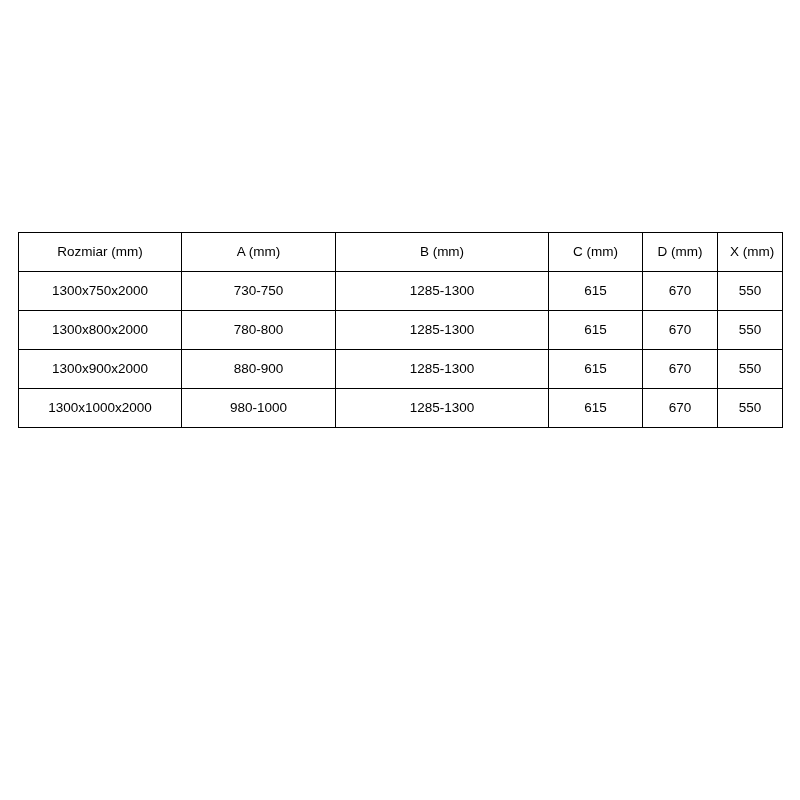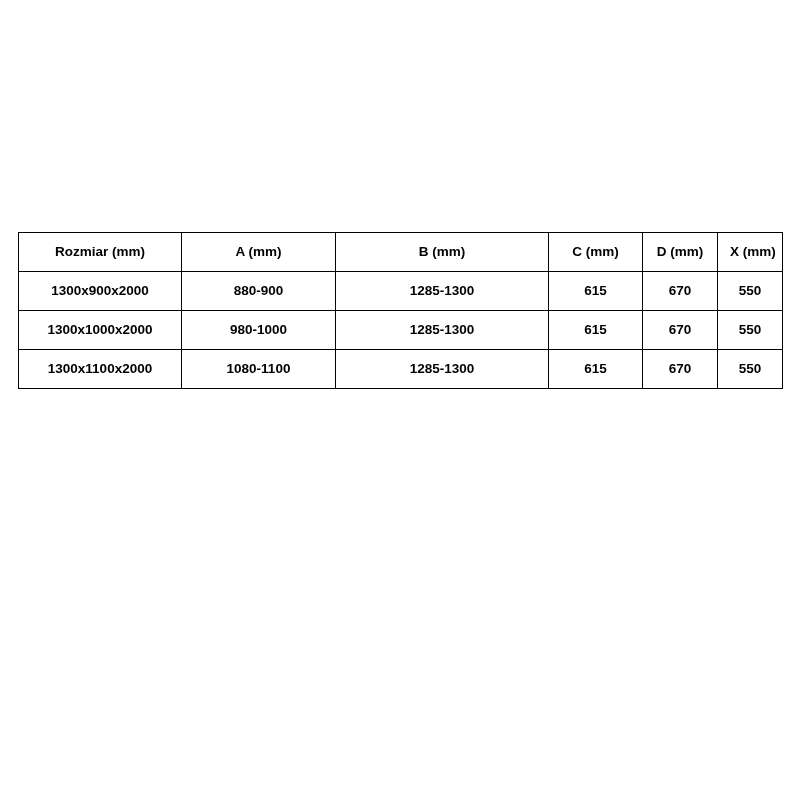--- a/index.html
+++ b/index.html
@@ -39,7 +39,7 @@
     height: 38px;
     padding: 0 12px;
     font-size: 13.5px;
-    font-weight: bold;
+    font-weight: normal;
     text-align: center;
     vertical-align: middle;
     line-height: 1.1;

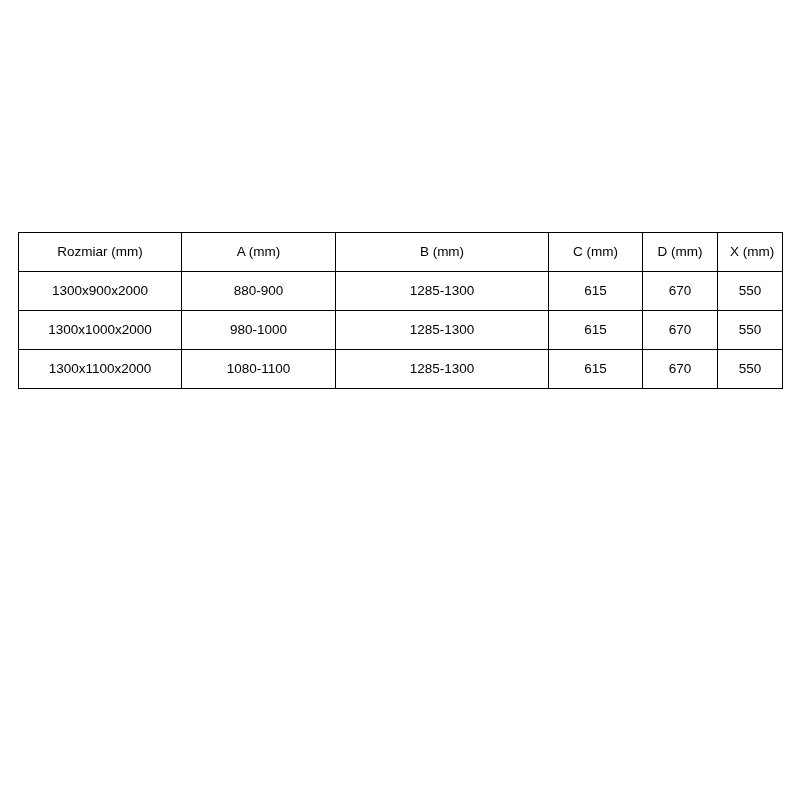--- a/index.html
+++ b/index.html
@@ -91,6 +91,14 @@
       </thead>
       <tbody>
         <tr>
+          <td class="col-rozmiar">1300x750x2000</td>
+          <td class="col-a">730-750</td>
+          <td class="col-b">1285-1300</td>
+          <td class="col-c">615</td>
+          <td class="col-d">670</td>
+          <td class="col-x">550</td>
+        </tr>
+        <tr>
           <td class="col-rozmiar">1300x900x2000</td>
           <td class="col-a">880-900</td>
           <td class="col-b">1285-1300</td>

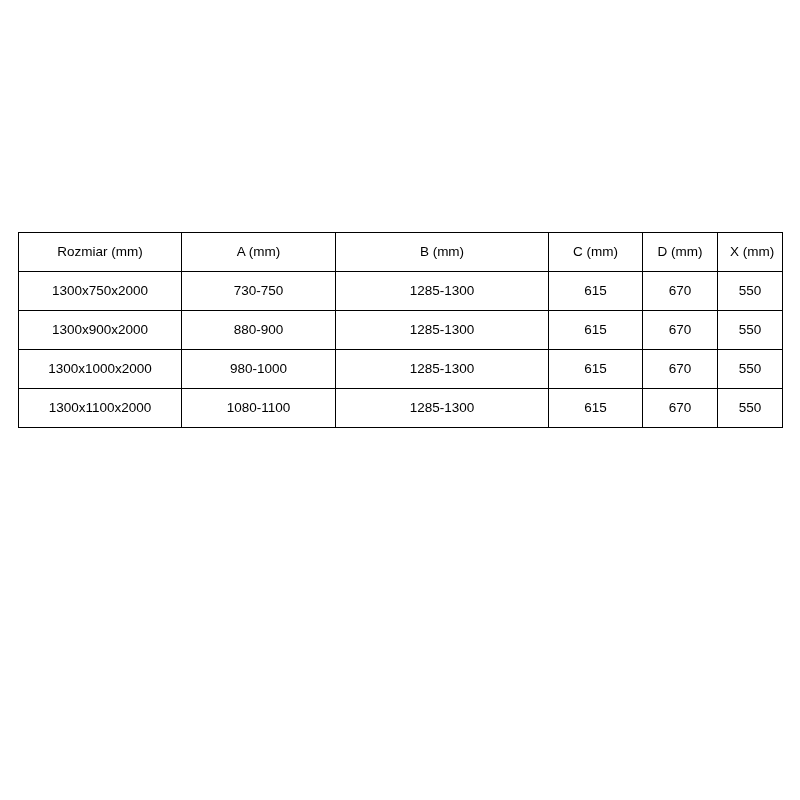--- a/index.html
+++ b/index.html
@@ -99,6 +99,14 @@
           <td class="col-x">550</td>
         </tr>
         <tr>
+          <td class="col-rozmiar">1300x800x2000</td>
+          <td class="col-a">780-800</td>
+          <td class="col-b">1285-1300</td>
+          <td class="col-c">615</td>
+          <td class="col-d">670</td>
+          <td class="col-x">550</td>
+        </tr>
+        <tr>
           <td class="col-rozmiar">1300x900x2000</td>
           <td class="col-a">880-900</td>
           <td class="col-b">1285-1300</td>

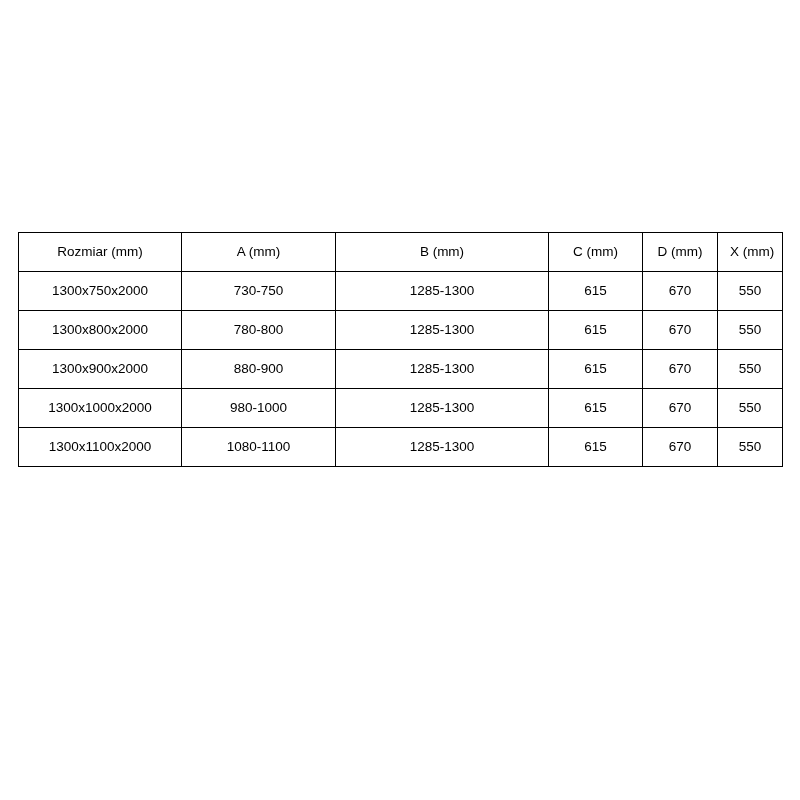--- a/index.html
+++ b/index.html
@@ -122,14 +122,6 @@
           <td class="col-d">670</td>
           <td class="col-x">550</td>
         </tr>
-        <tr>
-          <td class="col-rozmiar">1300x1100x2000</td>
-          <td class="col-a">1080-1100</td>
-          <td class="col-b">1285-1300</td>
-          <td class="col-c">615</td>
-          <td class="col-d">670</td>
-          <td class="col-x">550</td>
-        </tr>
       </tbody>
     </table>
   </div>

